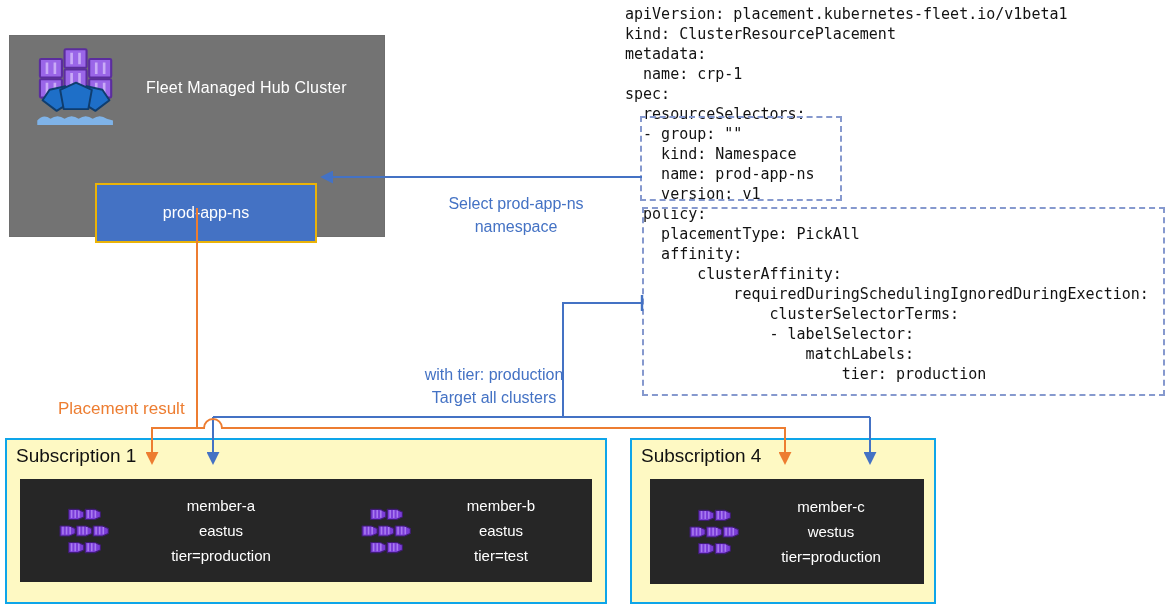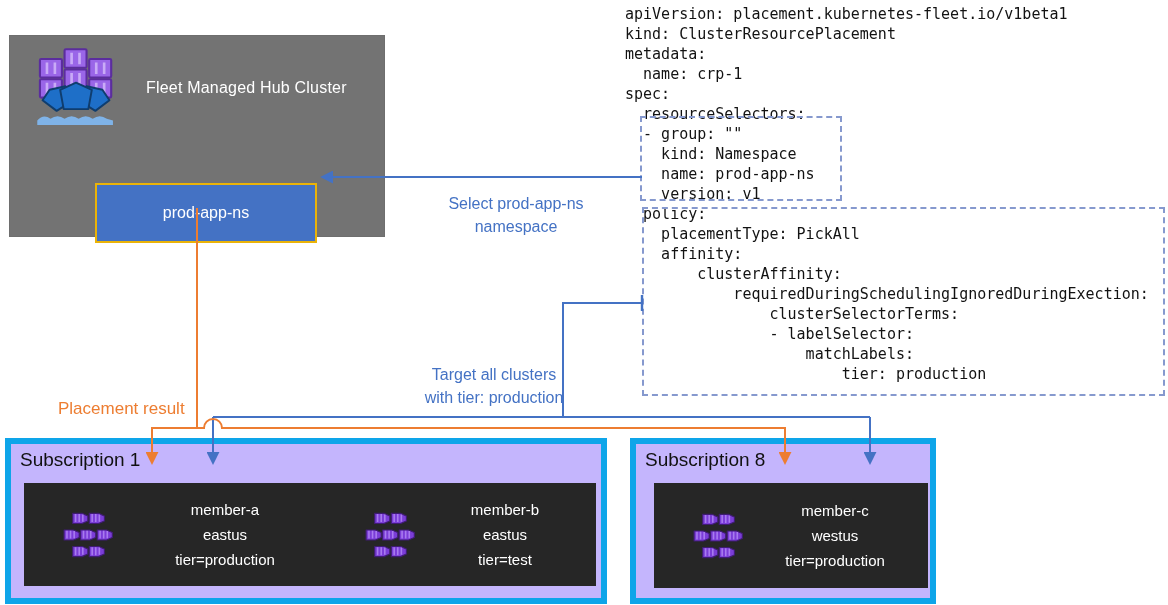--- a/index.html
+++ b/index.html
@@ -118,8 +118,8 @@
     <div>namespace</div>
   </div>
   <div class="lbl lbl-blue lbl-target">
+    <div>with tier: production</div>
     <div>Target all clusters</div>
-    <div>with tier: production</div>
   </div>
   <div class="lbl lbl-placement">Placement result</div>
 

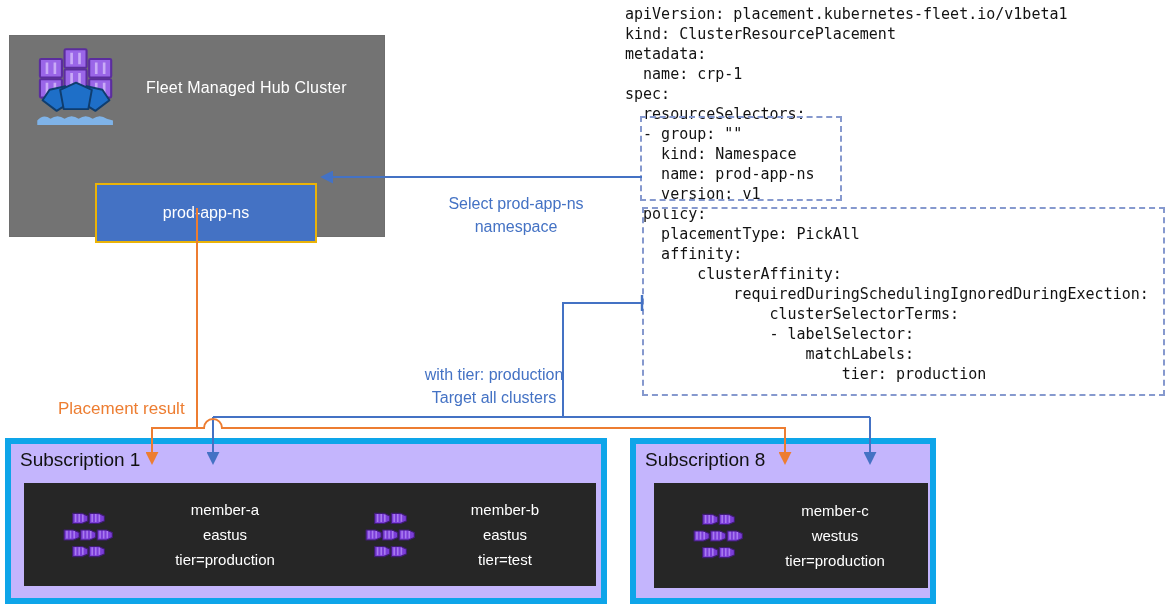--- a/index.html
+++ b/index.html
@@ -32,7 +32,7 @@
   .lbl-placement{left:58px;top:397px;color:#ED7D31;font-size:17px;text-align:left;}
 
   
-  .sub-box{position:absolute;background:#c4b5fd;border:6px solid #0ea5e9;box-sizing:border-box;}
+  .sub-box{position:absolute;background:#fef9c3;border:2px solid #0ea5e9;box-sizing:border-box;}
   .sub-1{left:5px;top:438px;width:602px;height:166px;}
   .sub-2{left:630px;top:438px;width:306px;height:166px;}
   .sub-title{position:absolute;left:9px;top:5px;font-size:19px;color:#111;}

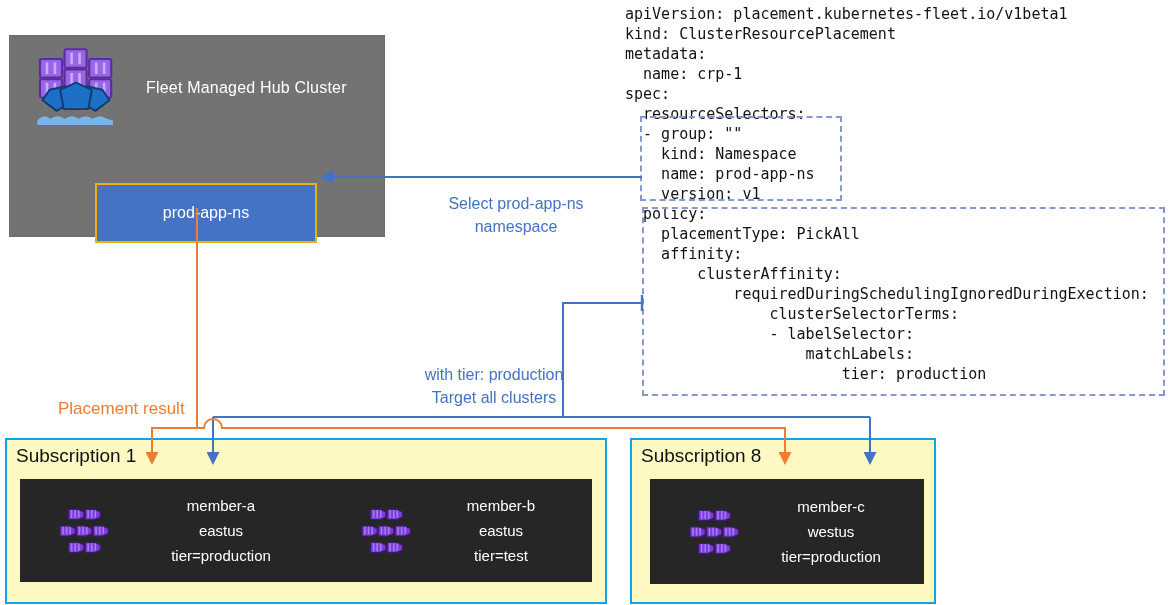--- a/index.html
+++ b/index.html
@@ -148,7 +148,7 @@
   </div>
 
   <div class="sub-box sub-2">
-    <div class="sub-title">Subscription 8</div>
+    <div class="sub-title">Subscription 4</div>
     <div class="member m-c">
       <svg class="member-icon">
           <use href="#sym-member-cluster"></use>

